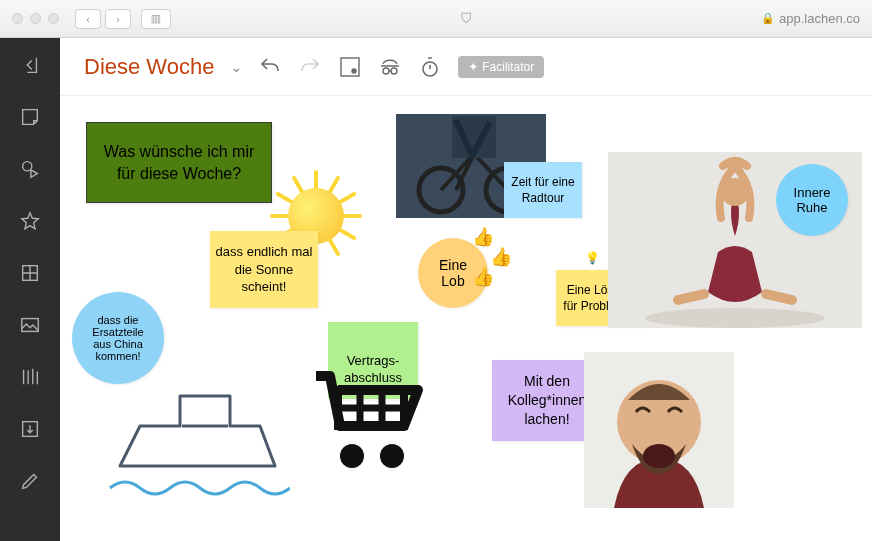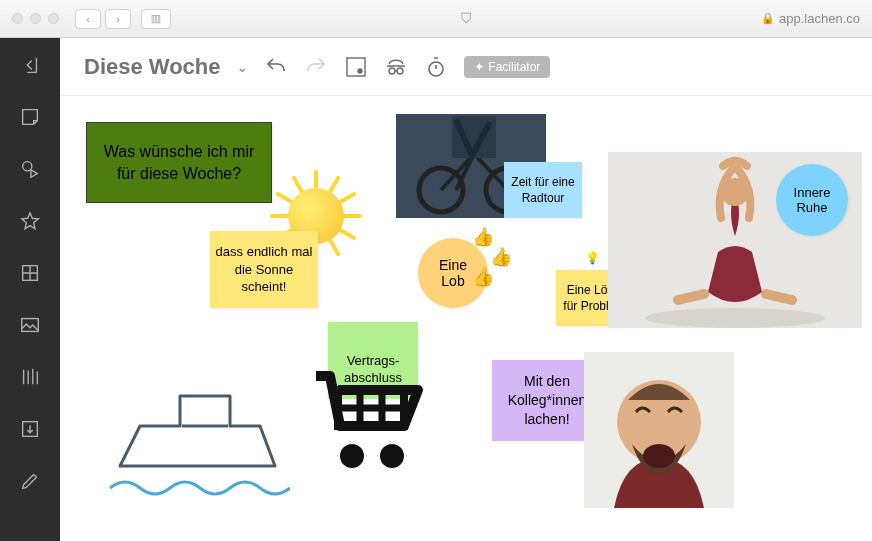--- a/index.html
+++ b/index.html
@@ -23,7 +23,7 @@
 
 
 .toolbar { position:absolute; left:60px; top:38px; right:0; height:58px; border-bottom:1px solid #eee; display:flex; align-items:center; padding:0 24px; gap:16px; background:#fff; }
-.title { font-size:22px; color:#737373; font-weight:700; }
+.title { font-size:22px; color:#c2410c; font-weight:400; }
 .chev { color:#888; font-size:14px; cursor:pointer; }
 .tool { width:24px; height:24px; color:#6a6a6a; display:flex; align-items:center; justify-content:center; cursor:pointer; }
 .tool.disabled { color:#cfcfcf; }

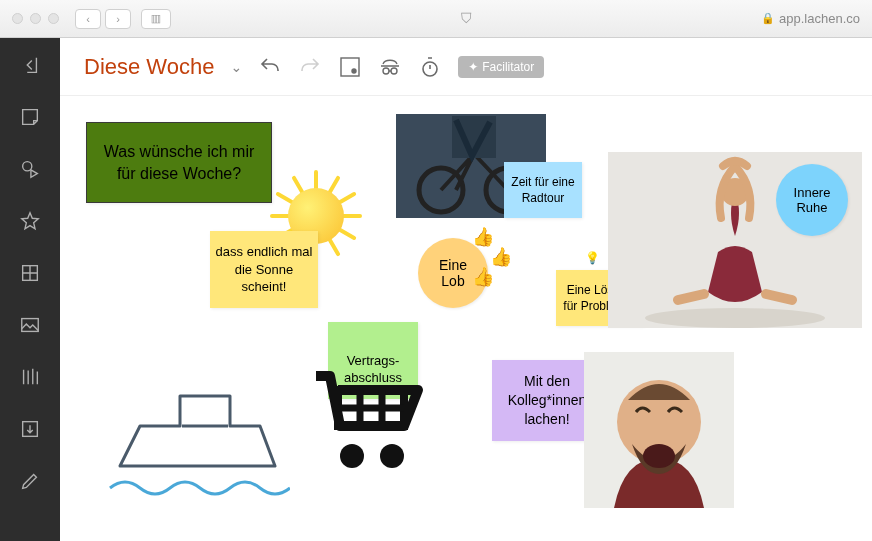--- a/index.html
+++ b/index.html
@@ -187,6 +187,9 @@
     <span>dass endlich mal die Sonne scheint!</span>
   </div>
 
+  <div class="circle" style="left:12px; top:196px; width:92px; height:92px; background:#8fd4f7; font-size:11px;">
+    <span>dass die Ersatzteile aus China kommen!</span>
+  </div>
 
   <div class="ship" style="left:40px; top:280px; width:190px; height:130px;">
     <svg viewBox="0 0 190 130" fill="none" stroke="#4a5a6a" stroke-width="3" stroke-linejoin="round">

